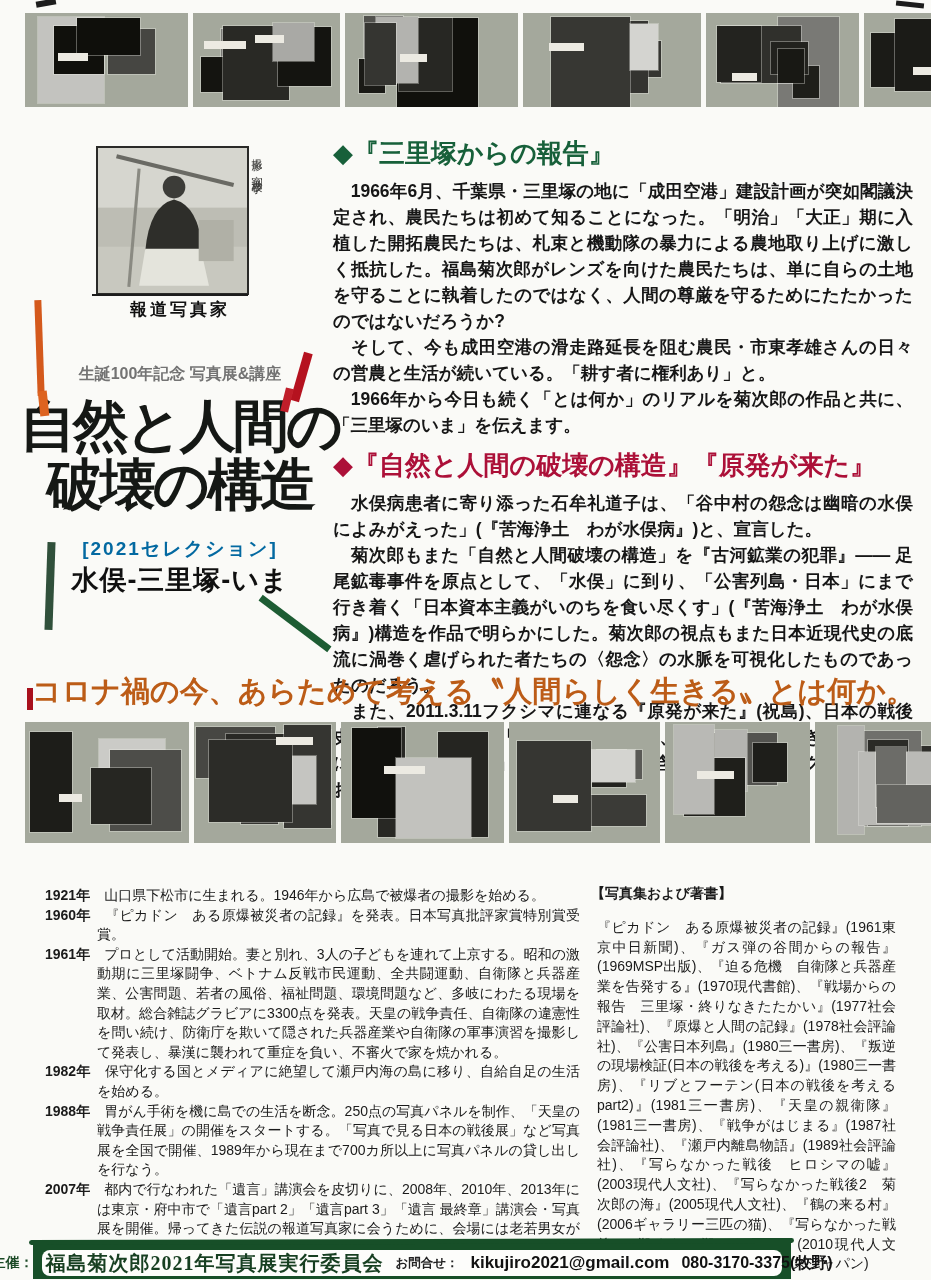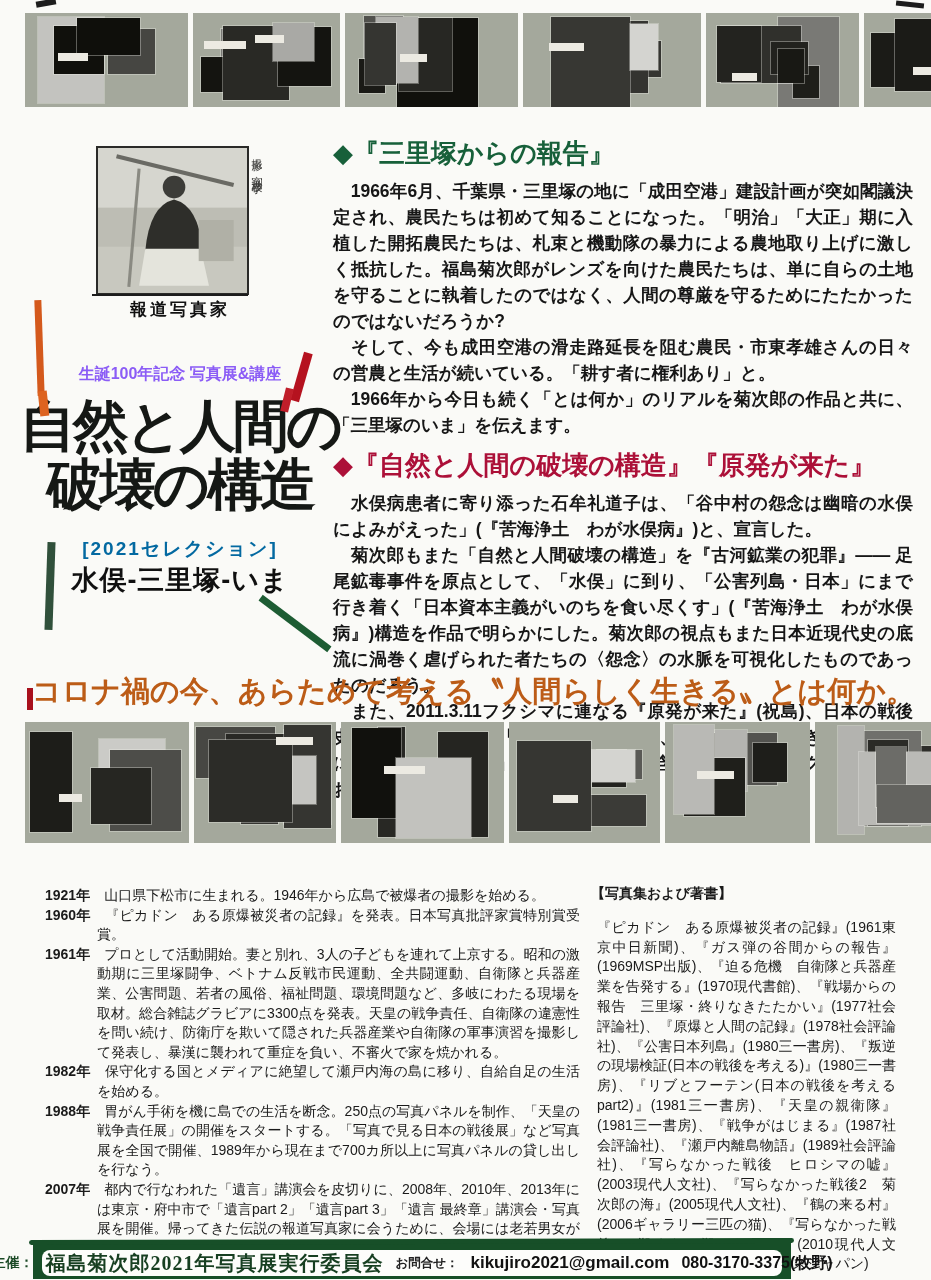--- a/index.html
+++ b/index.html
@@ -26,7 +26,7 @@
          font-family:"Liberation Serif","DejaVu Serif",serif;font-size:45px;font-weight:900;
          letter-spacing:1px;color:#232d26;}
   .anniv{position:absolute;left:30px;top:364px;width:300px;text-align:center;
-         font-size:16px;font-weight:800;color:#8b5cf6;letter-spacing:0;}
+         font-size:16px;font-weight:800;color:#737373;letter-spacing:0;}
   .bigtitle{position:absolute;left:18px;top:396px;width:324px;text-align:center;
             font-size:56px;line-height:59px;font-weight:900;letter-spacing:-3px;color:#151815;}
   .selection{position:absolute;left:30px;top:536px;width:300px;text-align:center;

